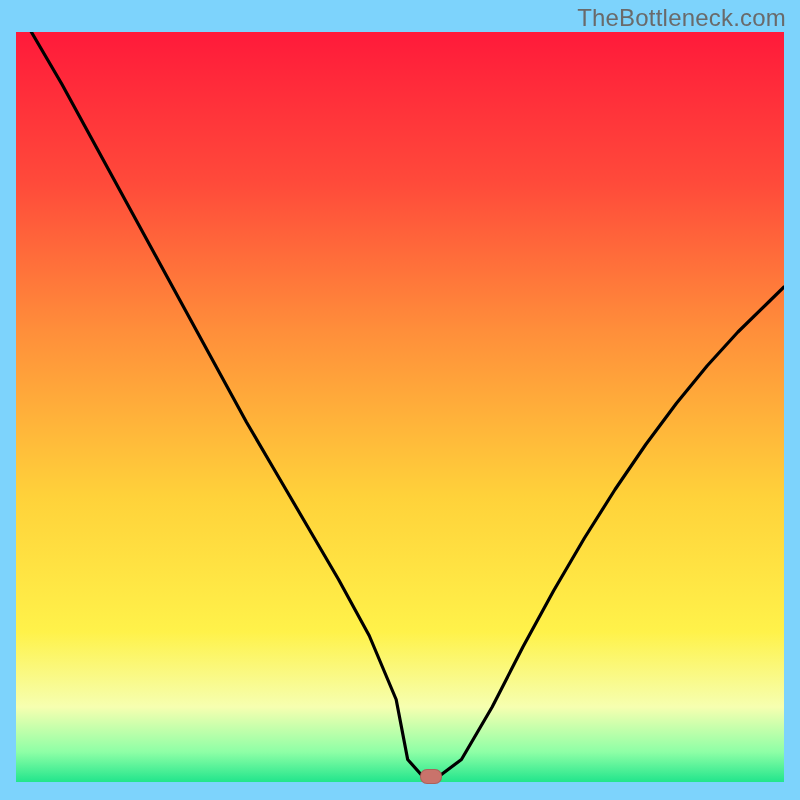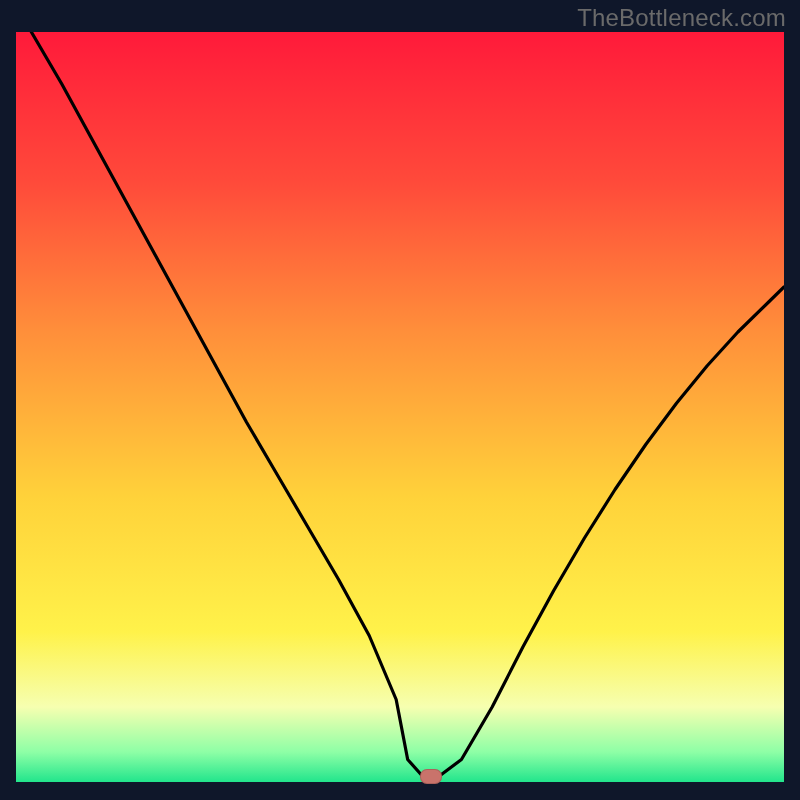--- a/index.html
+++ b/index.html
@@ -15,7 +15,7 @@
     position: relative;
     width: 800px;
     height: 800px;
-    background: #0f172a;
+    background: #7dd3fc;
   }
   .watermark {
     position: absolute;

